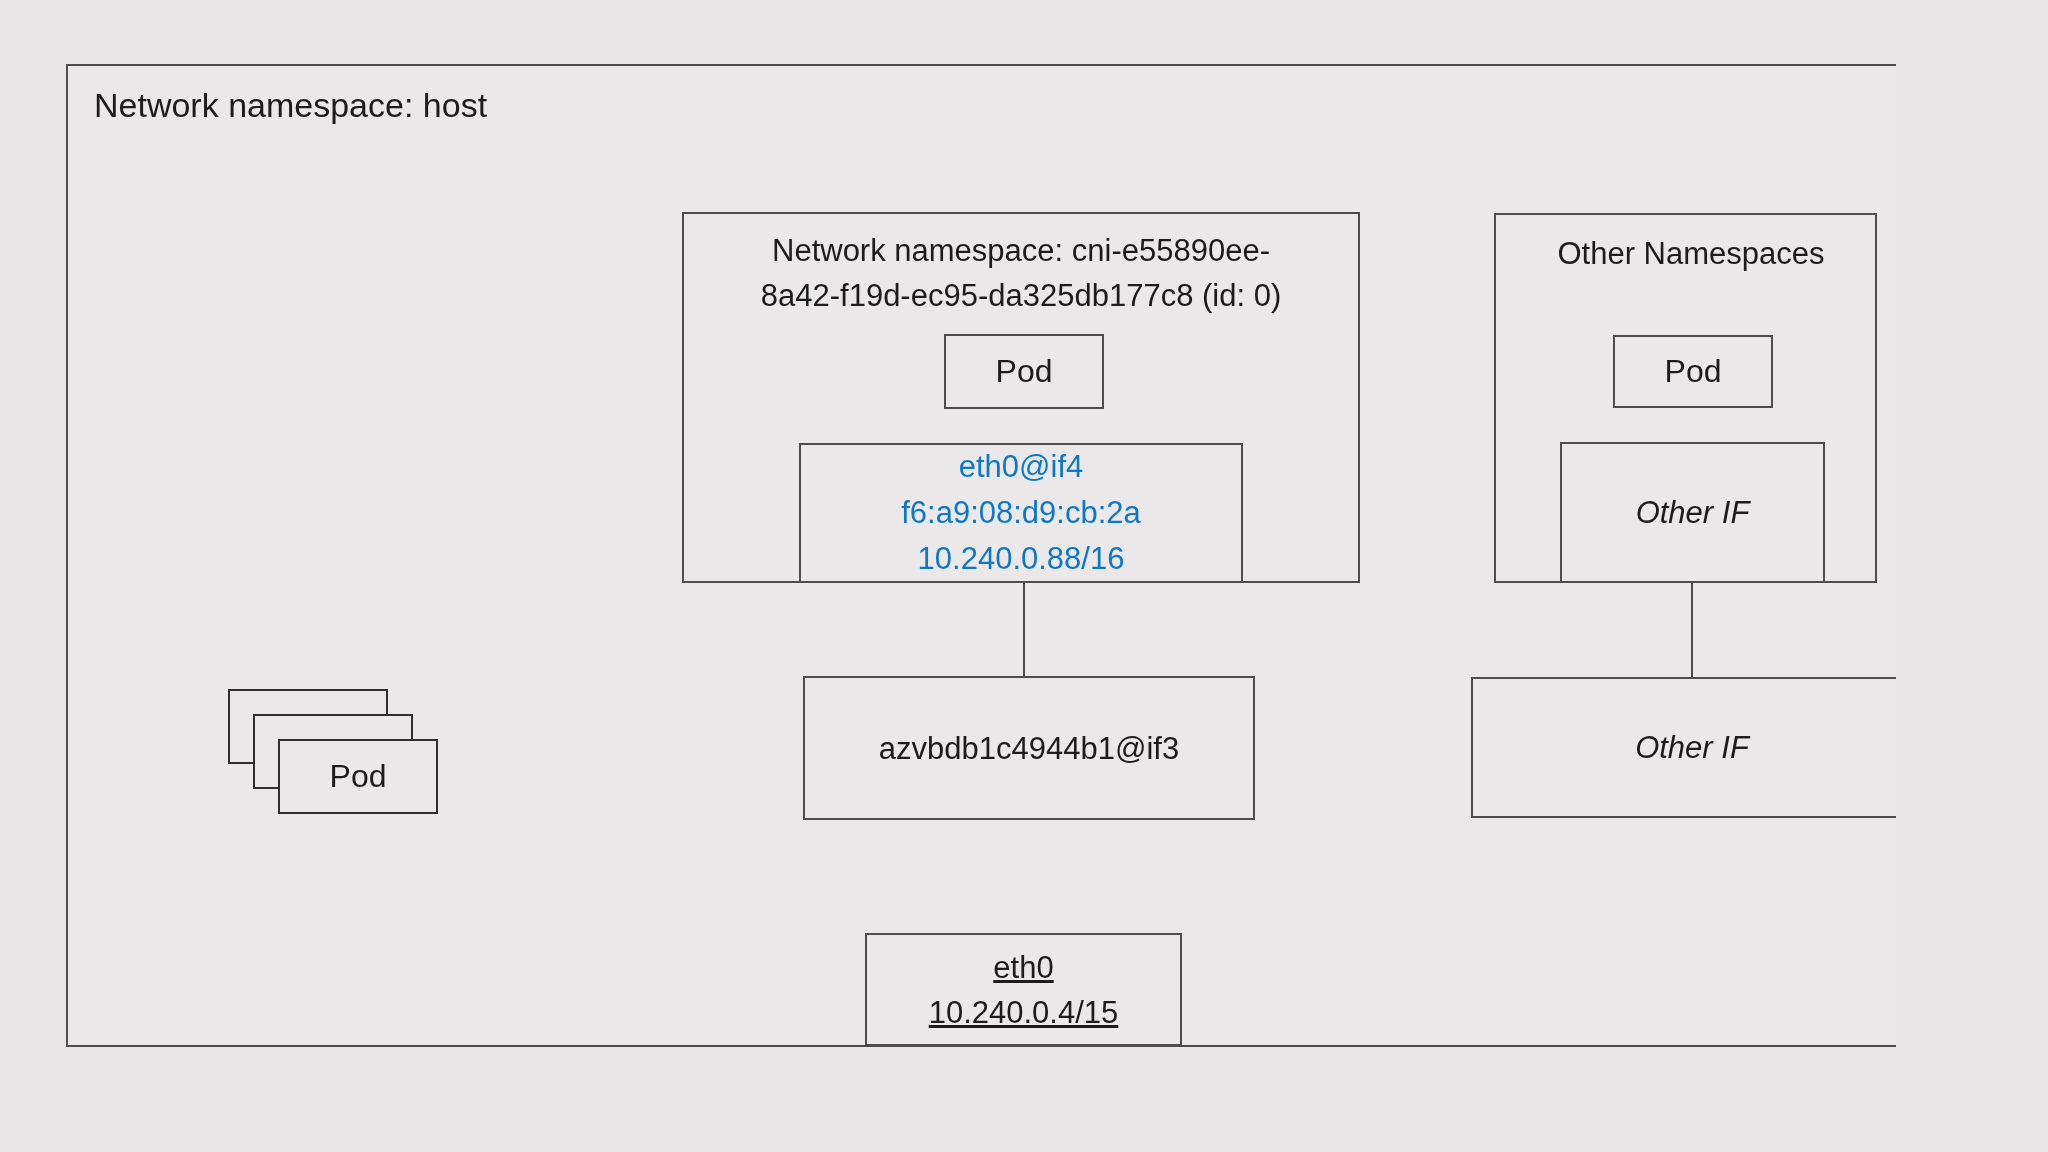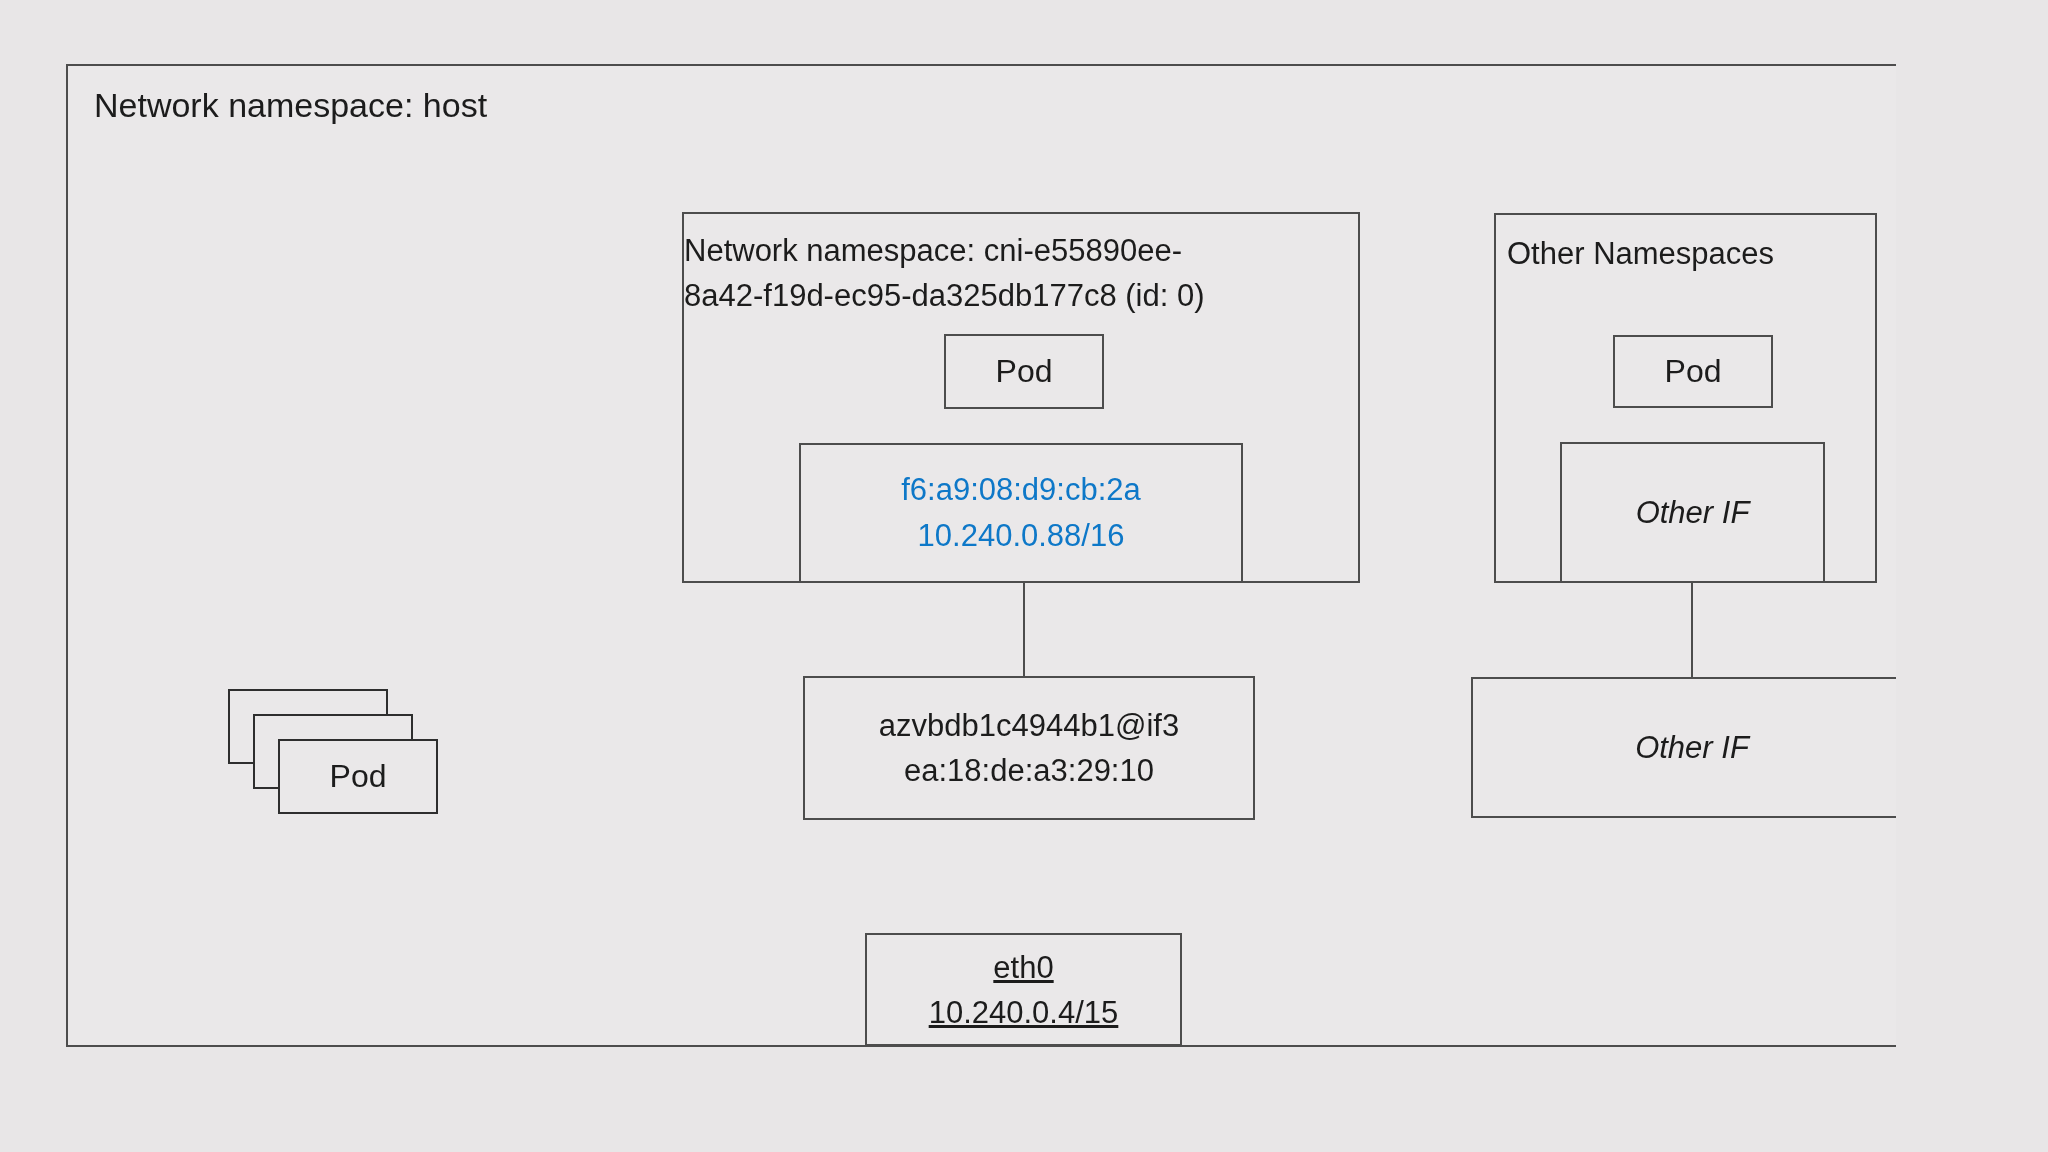--- a/index.html
+++ b/index.html
@@ -37,7 +37,7 @@
   .ns-title {
     position: absolute;
     left: 0; right: 0;
-    text-align: left;
+    text-align: center;
     line-height: 45px;
     font-size: 31px;
     white-space: nowrap;

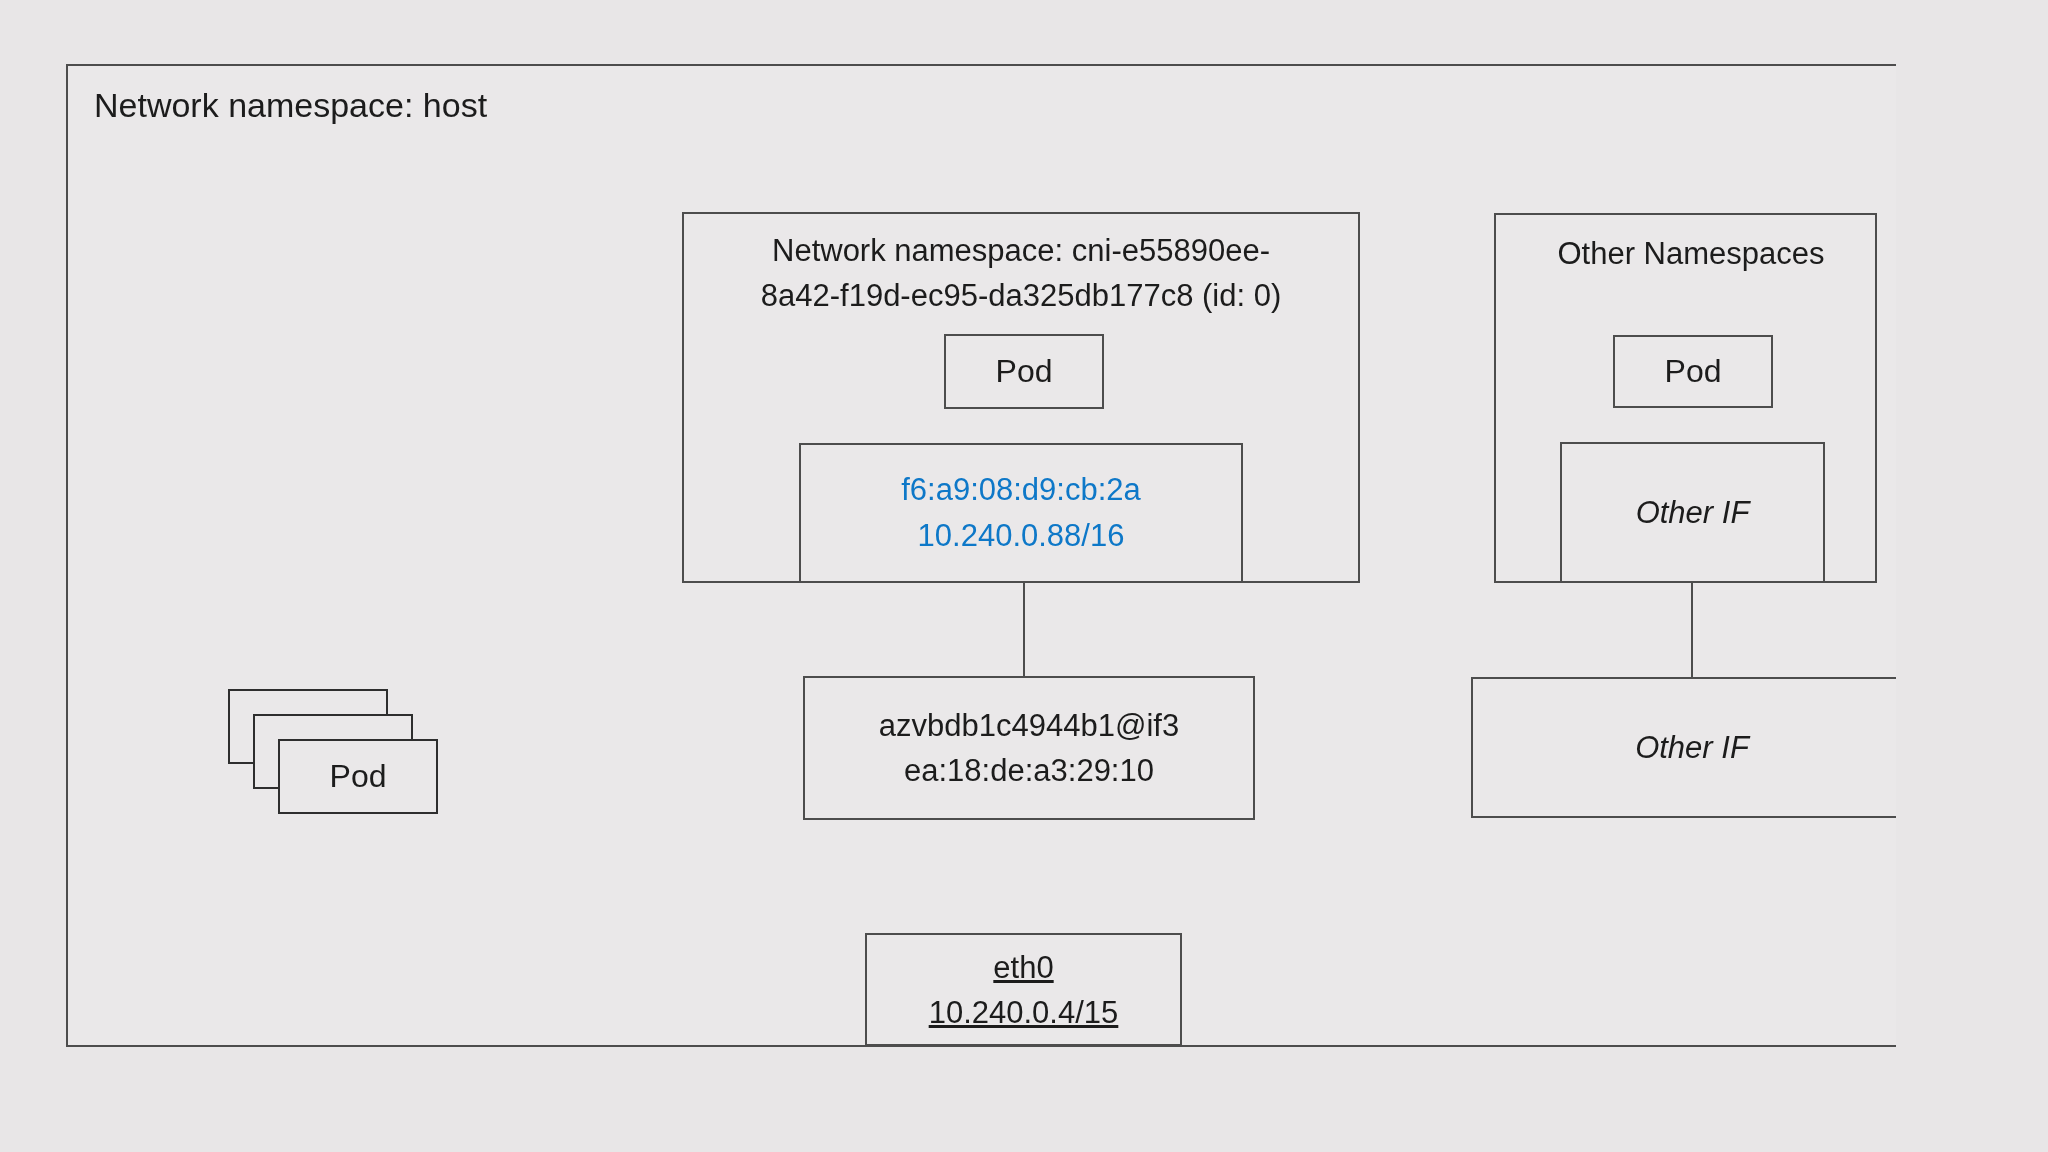--- a/index.html
+++ b/index.html
@@ -97,6 +97,7 @@
 
   <div class="box label-box" style="left:799px; top:443px; width:444px; height:140px;">
     <div class="iface-text blue-text">
+      <div>eth0@if4</div>
       <div>f6:a9:08:d9:cb:2a</div>
       <div>10.240.0.88/16</div>
     </div>

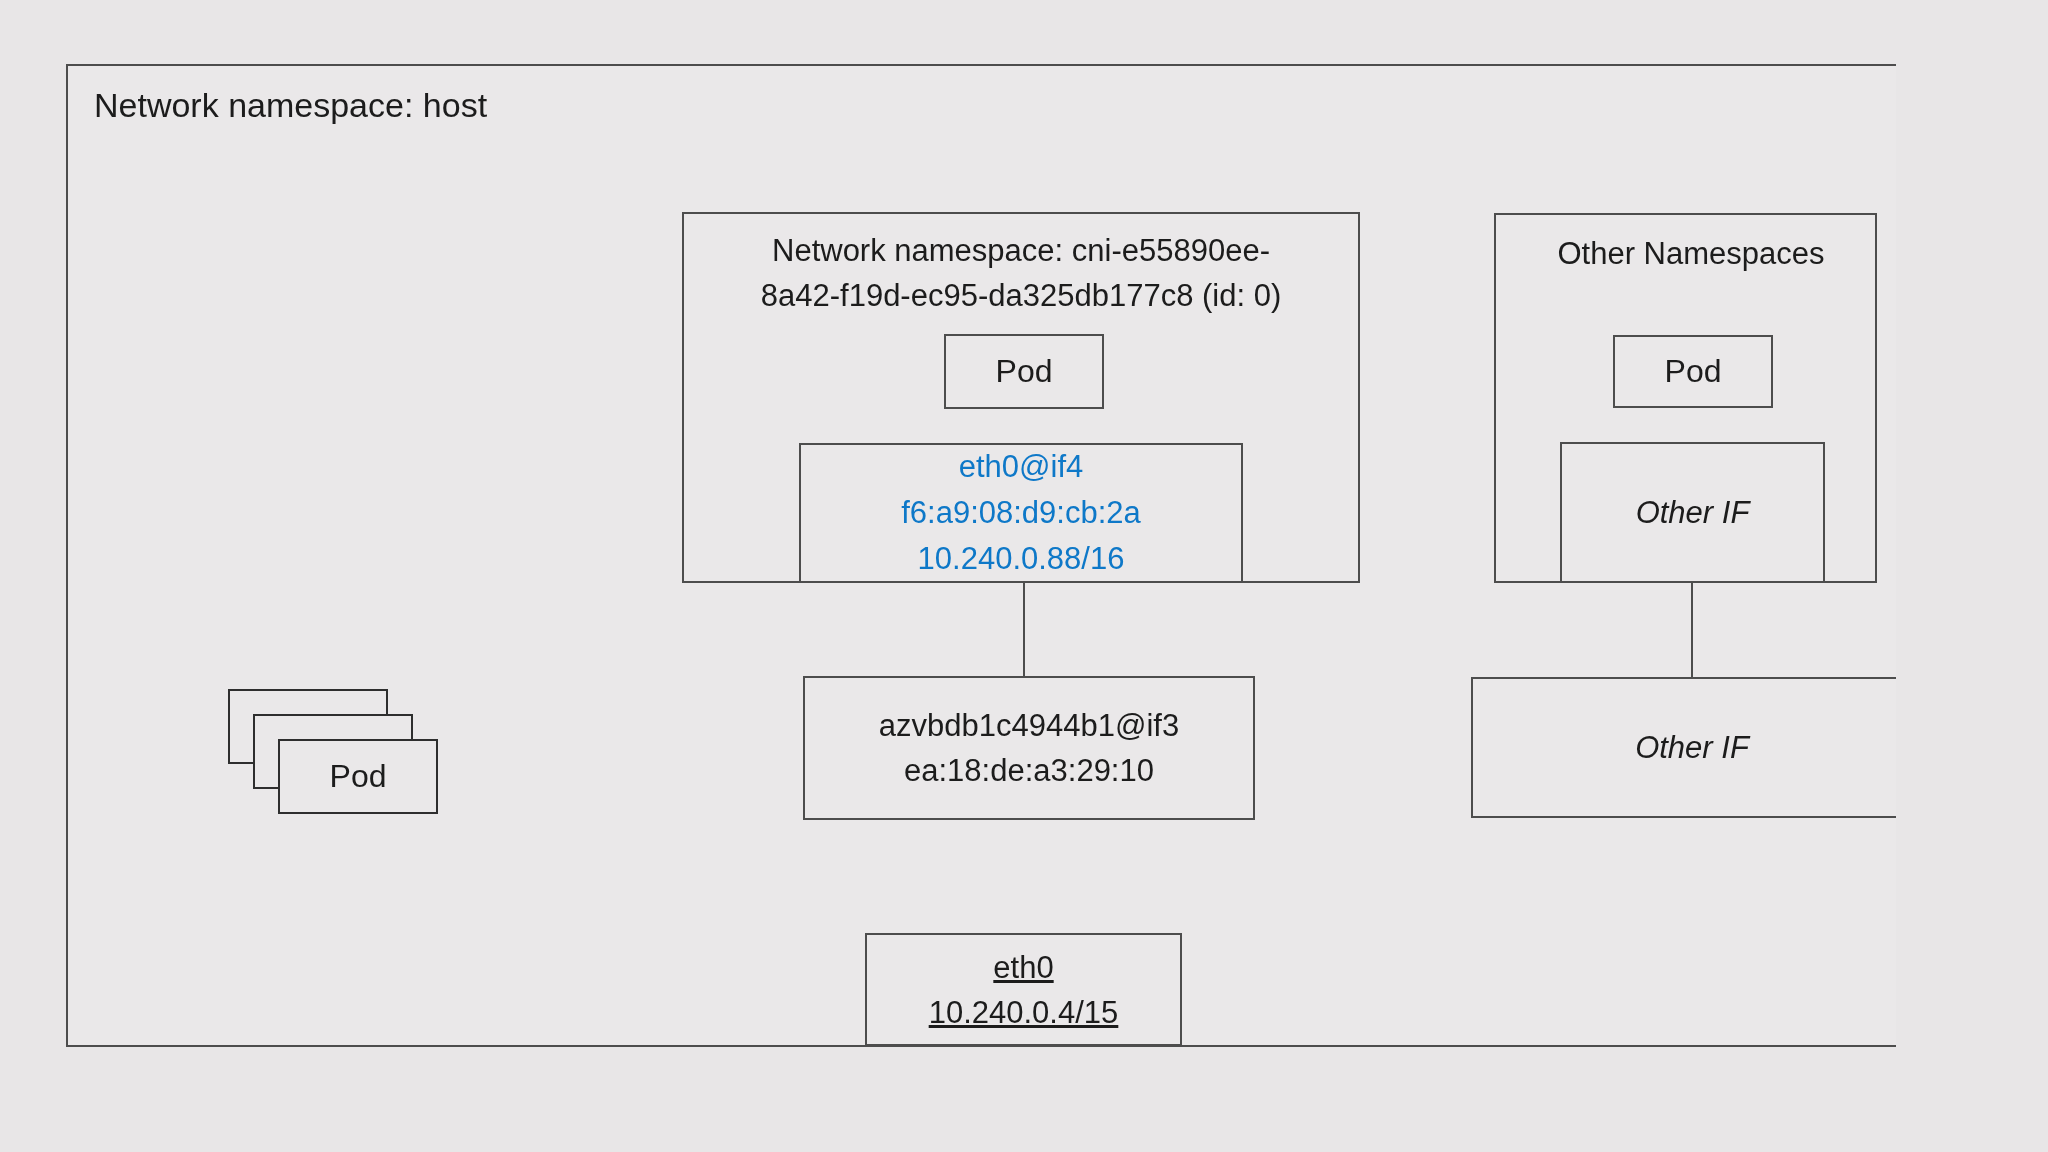--- a/index.html
+++ b/index.html
@@ -118,7 +118,6 @@
   <div class="box label-box" style="left:803px; top:676px; width:452px; height:144px;">
     <div class="small-line">
       <div>azvbdb1c4944b1@if3</div>
-      <div>ea:18:de:a3:29:10</div>
     </div>
   </div>
 

